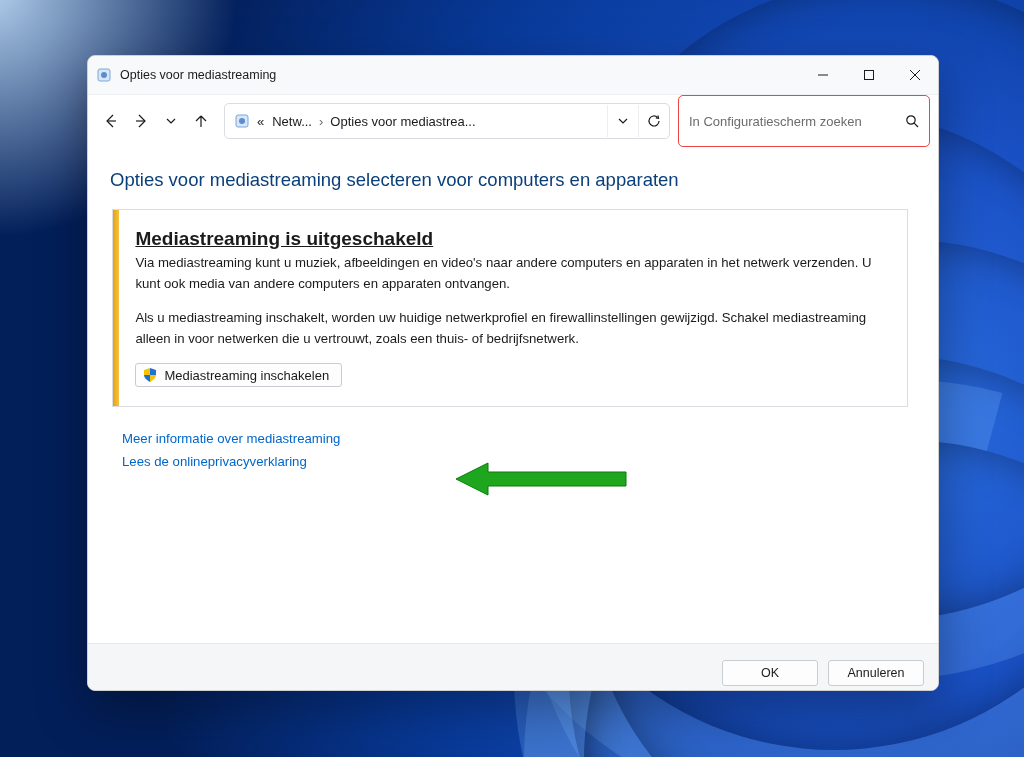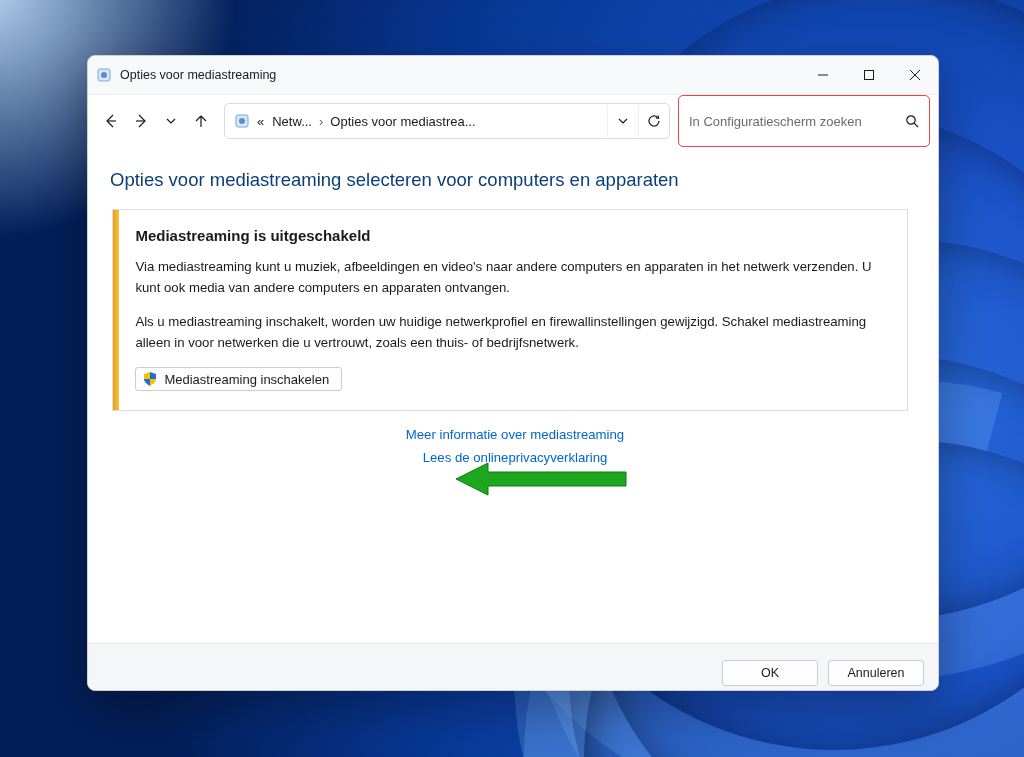--- a/index.html
+++ b/index.html
@@ -134,7 +134,7 @@
     padding:14px 18px 16px 16px;
     font-size:13.2px;color:#1b1b1b;line-height:1.55;
   }
-  .notice-title{font-weight:700;margin-bottom:10px;font-size:15px;}
+  .notice-title{font-weight:700;font-size:19px;text-decoration:underline;}
   .notice-body p{margin:0 0 14px 0;}
   .enable-btn{
     display:inline-flex;align-items:center;

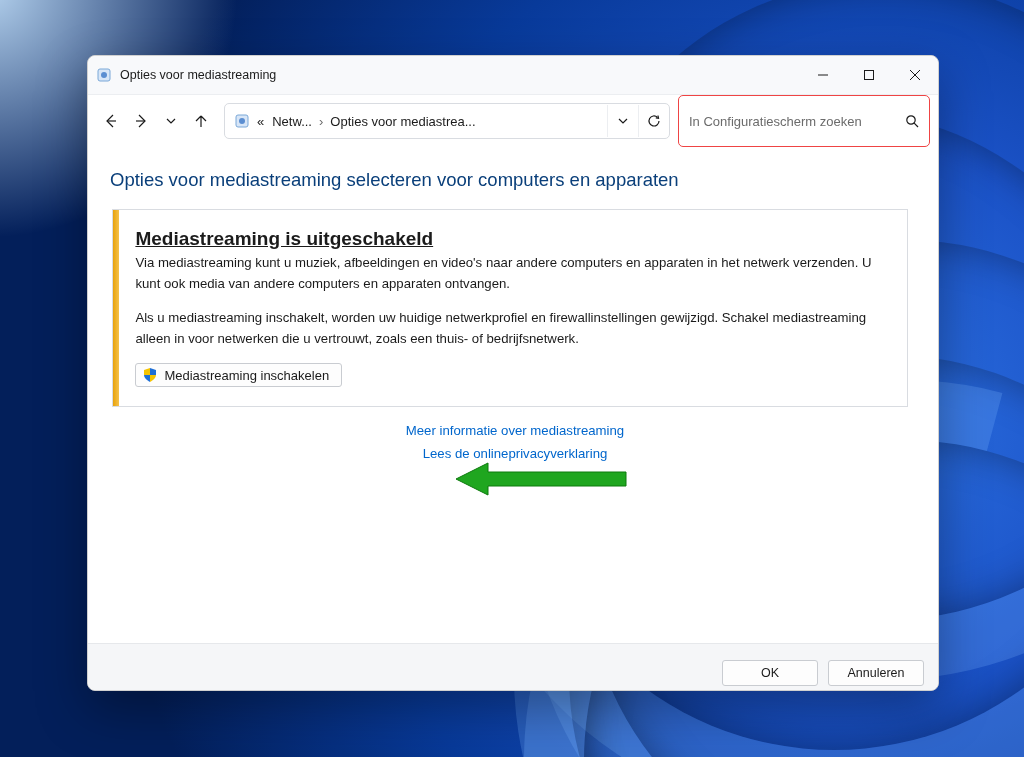--- a/index.html
+++ b/index.html
@@ -148,8 +148,8 @@
   }
 
   .links{
-    margin:12px 0 0 16px;
-    font-size:13.2px;line-height:1.8;text-align:center;
+    margin:20px 0 0 16px;
+    font-size:13.2px;line-height:1.8;
   }
   .links a{color:#0066cc;text-decoration:none;cursor:pointer;}
 

